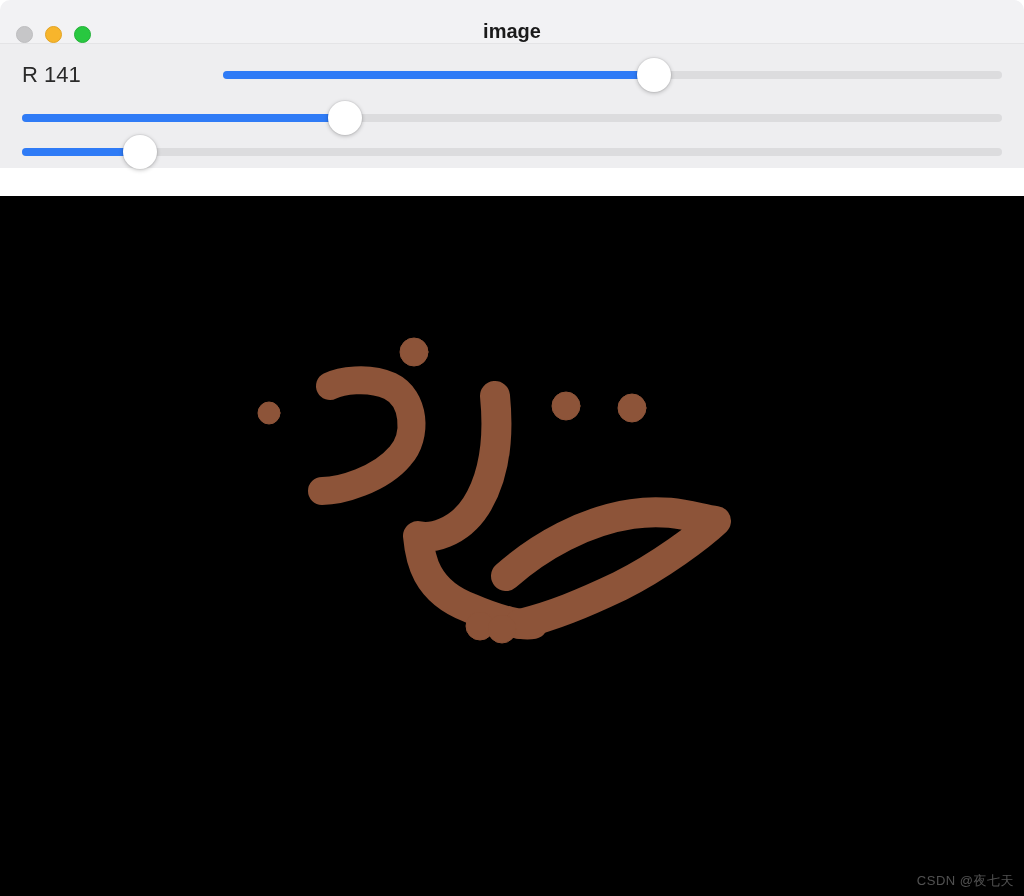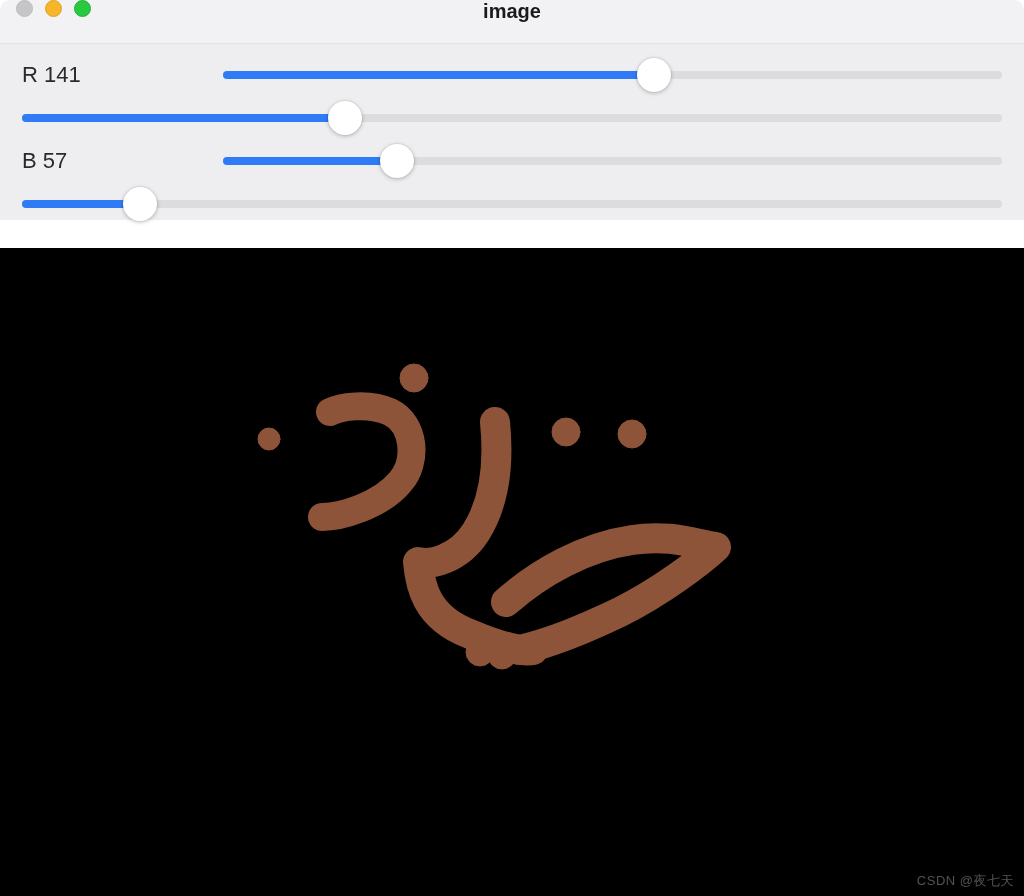--- a/index.html
+++ b/index.html
@@ -23,7 +23,7 @@
       border-top-left-radius: 10px;
       border-top-right-radius: 10px;
       display: flex;
-      align-items: flex-start;
+      align-items: flex-end;
       position: relative;
       border-bottom: 1px solid #e4e4e6;
     }

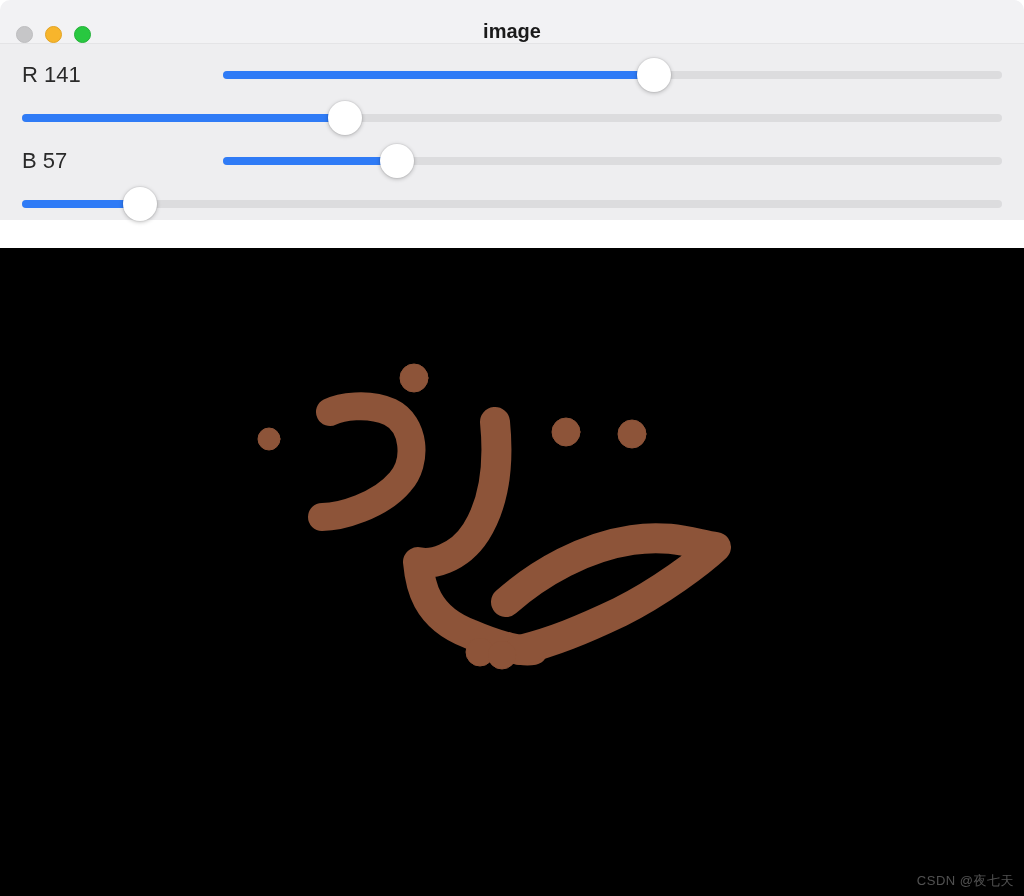--- a/index.html
+++ b/index.html
@@ -148,17 +148,6 @@
       </div>
     </div>
 
-    <div class="slider-row">
-      <div class="slider-label">
-        <span>B</span>
-        <span> </span>
-        <span>57</span>
-      </div>
-      <div class="slider-track">
-        <div class="slider-fill" style="width: 22.3529%;"></div>
-        <div class="slider-thumb" style="left: 22.3529%;"></div>
-      </div>
-    </div>
 
     <div class="slider-row">
       <div class="slider-track">

